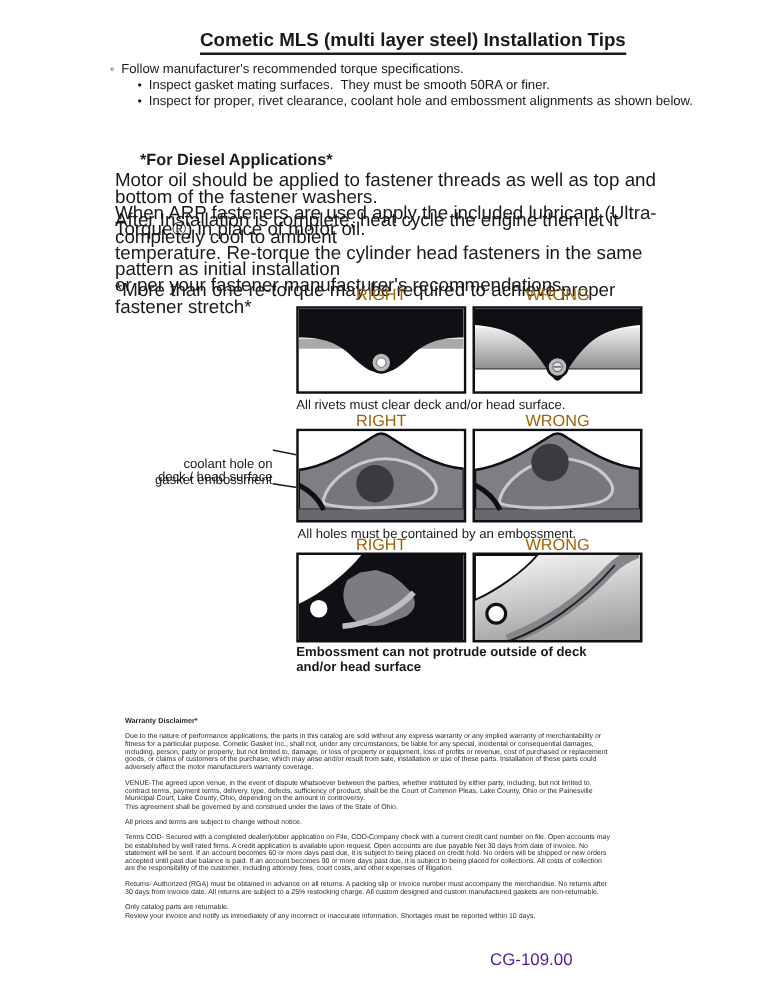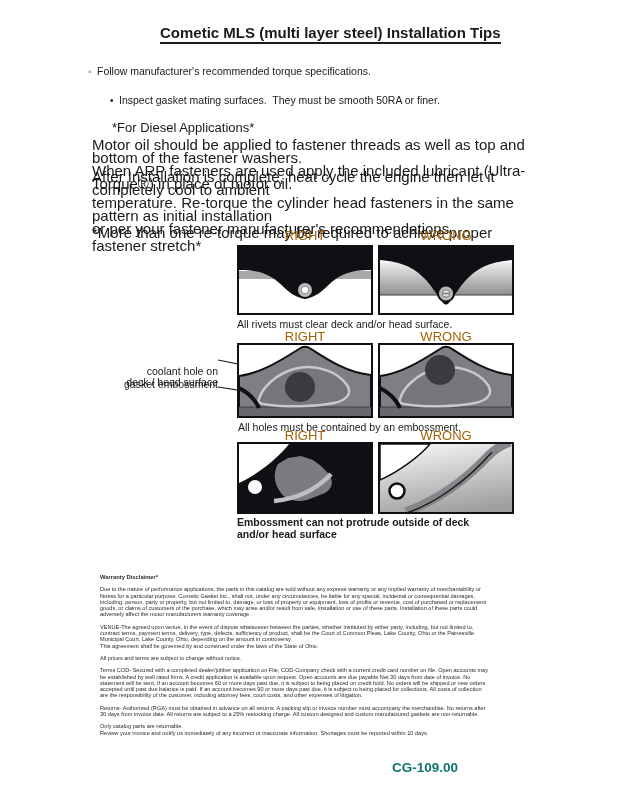--- a/index.html
+++ b/index.html
@@ -11,7 +11,7 @@
   .title span { display:inline-block; border-bottom:2px solid #1a1a1a; padding-bottom:1px; }
 
   .bullets { position:absolute; left:88px; top:49px; font-size:10.5px; line-height:13px; }
-  .b-row { white-space:pre;margin-top:16px; }
+  .b-row { white-space:pre; }
   .b-mark { display:inline-block; width:9px; font-size:10px; }
   .sub { padding-left:22px; }
 

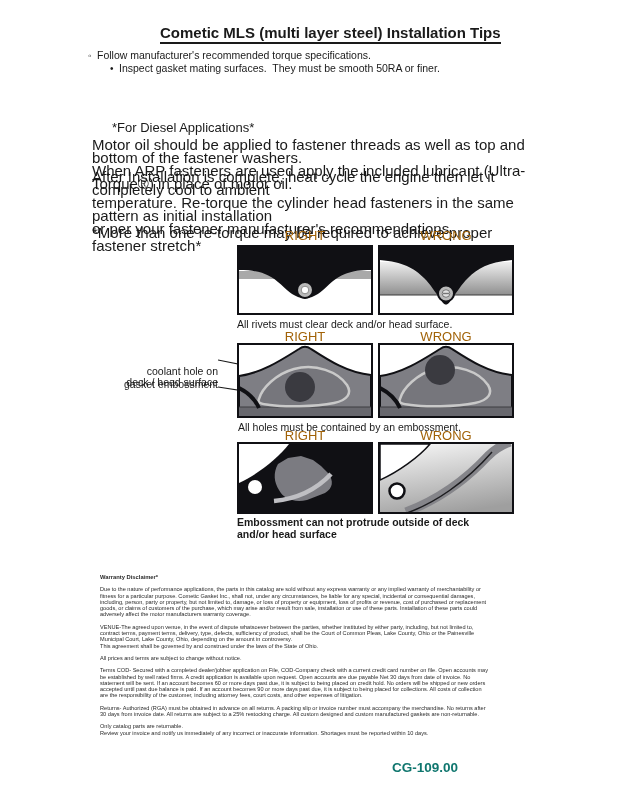--- a/index.html
+++ b/index.html
@@ -47,6 +47,7 @@
   <div class="bullets">
     <div class="b-row"><span class="b-mark">◦</span><span>Follow manufacturer's recommended torque specifications.</span></div>
     <div class="b-row sub"><span class="b-mark">•</span><span>Inspect gasket mating surfaces.  They must be smooth 50RA or finer.</span></div>
+    <div class="b-row sub"><span class="b-mark">•</span><span>Inspect for proper, rivet clearance, coolant hole and embossment alignments as shown below.</span></div>
   </div>
 
   <div class="diesel-h">*For Diesel Applications*</div>

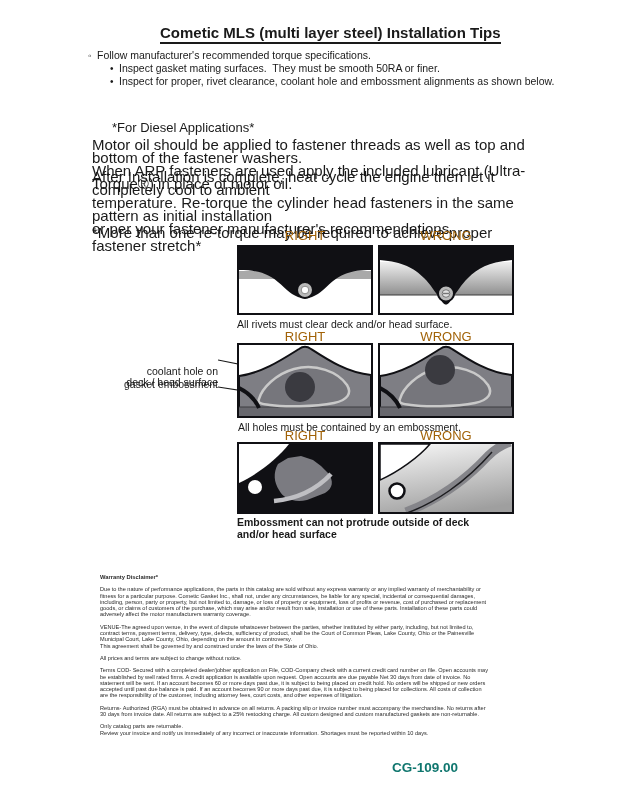--- a/index.html
+++ b/index.html
@@ -15,7 +15,7 @@
   .b-mark { display:inline-block; width:9px; font-size:10px; }
   .sub { padding-left:22px; }
 
-  .diesel-h { position:absolute; left:112px; top:120px; font-size:13px; font-weight:normal; }
+  .diesel-h { position:absolute; left:112px; top:120px; font-size:13px; font-weight:bold; }
   .para { position:absolute; left:92px; font-size:15px; line-height:13px; white-space:pre-line; width:450px; }
   .p1 { top:138px; }
   .p2 { top:170px; }

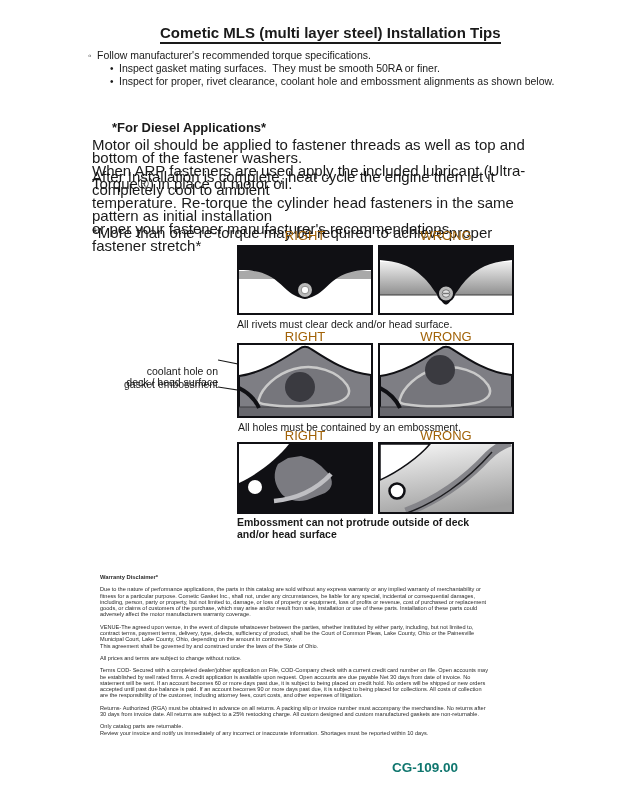--- a/index.html
+++ b/index.html
@@ -33,7 +33,7 @@
   .legal h4 { font-size:5.8px; font-weight:bold; margin-bottom:6px; }
   .legal p { white-space:pre-line; margin-bottom:6px; }
 
-  .pagenum { position:absolute; left:392px; top:760px; font-size:13.5px; color:#0f766e;font-weight:bold; }
+  .pagenum { position:absolute; left:392px; top:760px; font-size:13.5px; color:#4c1d95; }
 </style>
 </head>
 <body>

